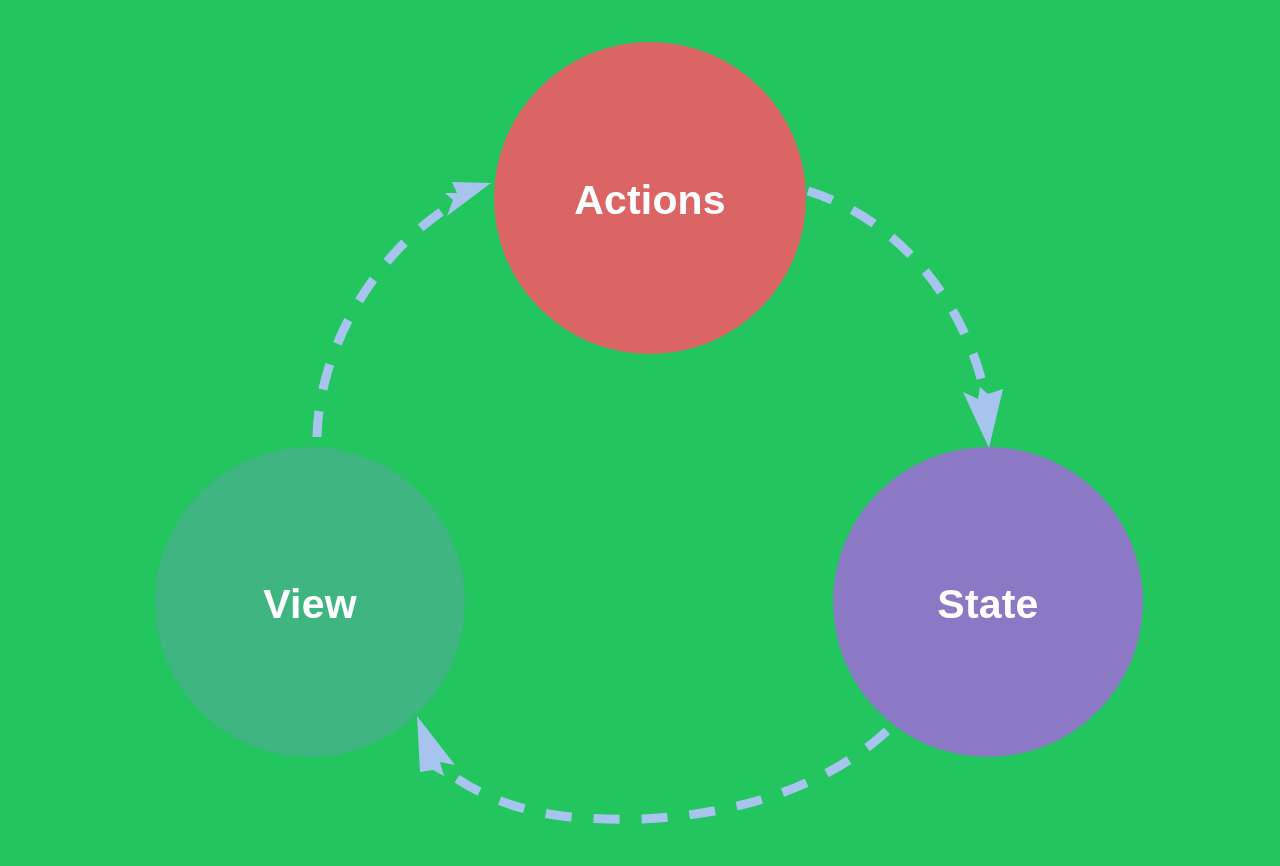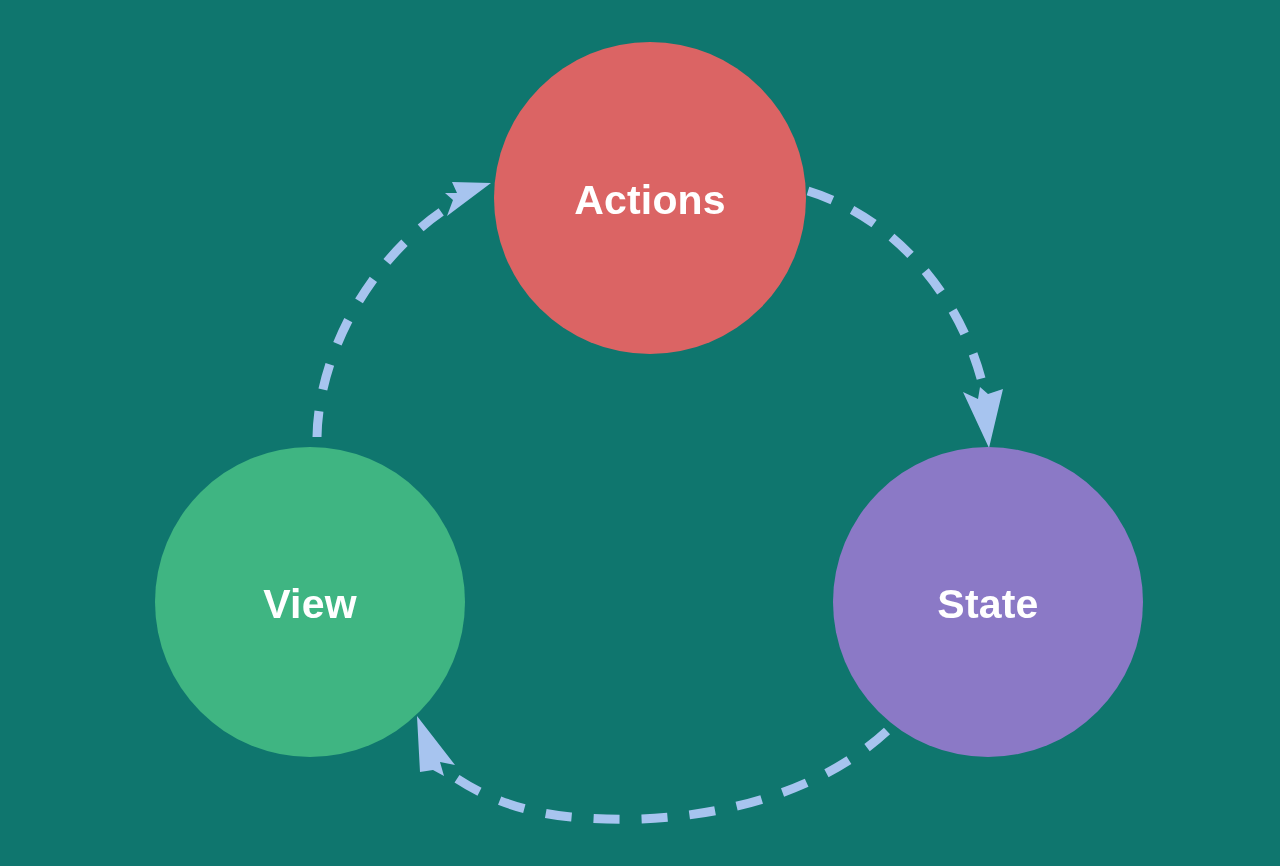--- a/index.html
+++ b/index.html
@@ -40,7 +40,7 @@
 </head>
 <body>
 
-<div id="diagram-root" style="background: #0f766e;">
+<div id="diagram-root" style="background: #22c55e;">
   <svg id="flow-svg" viewBox="0 0 1280 866" xmlns="http://www.w3.org/2000/svg">
 
     <g>

